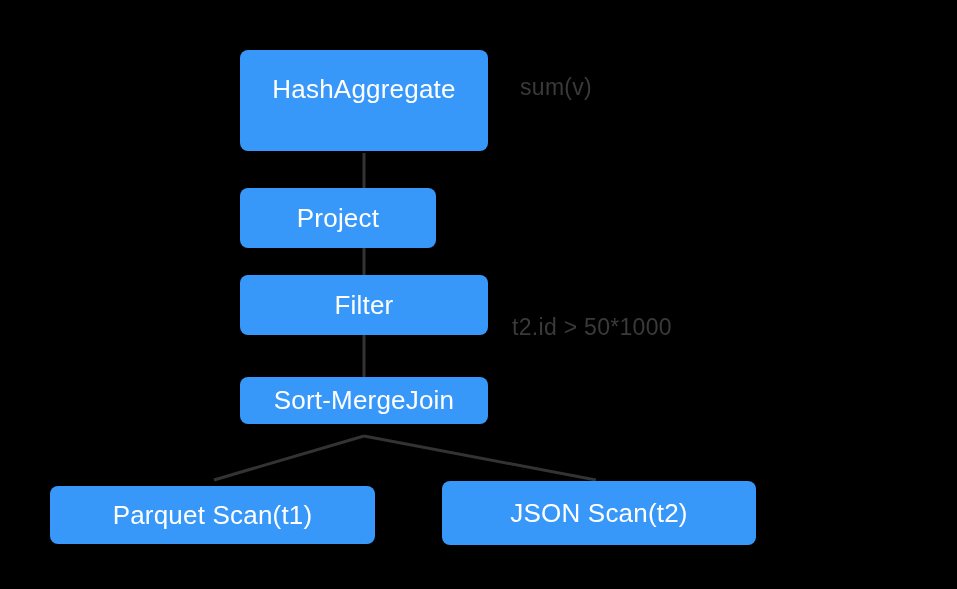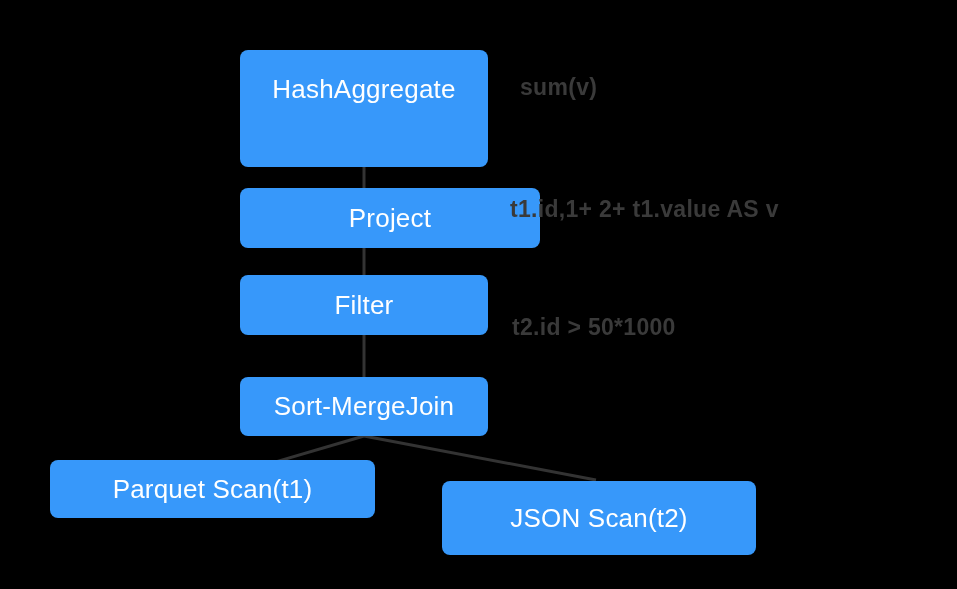--- a/index.html
+++ b/index.html
@@ -36,7 +36,7 @@
   }
   .node .label { white-space: nowrap; }
   .node-hash-aggregate {
-    left: 240px; top: 50px; width: 248px; height: 117px;
+    left: 240px; top: 50px; width: 248px; height: 101px;
     align-items: flex-start;
     padding-top: 0;
   }

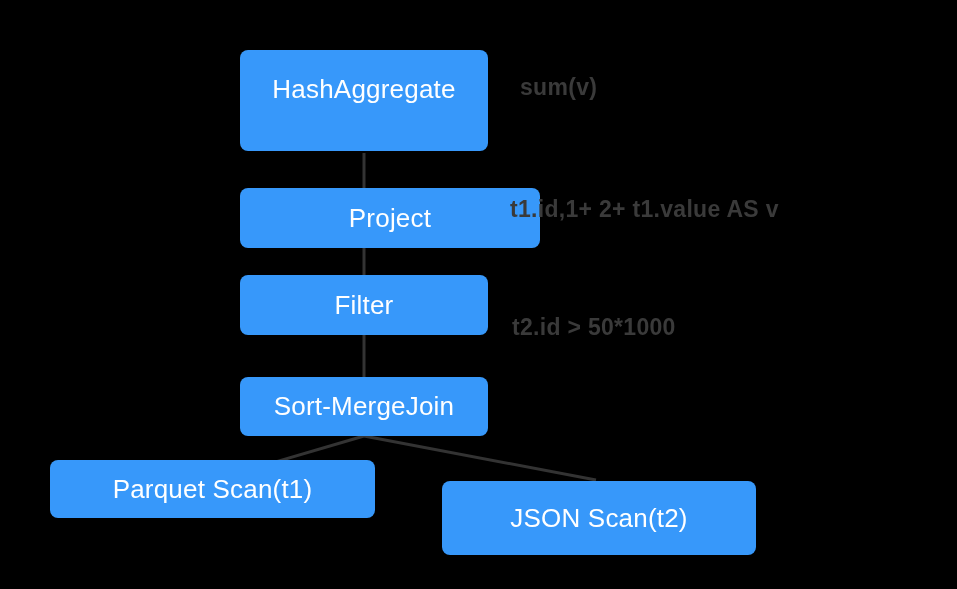--- a/index.html
+++ b/index.html
@@ -51,7 +51,7 @@
     position: absolute;
     color: var(--annotation-text, #333);
     font-size: 23px;
-    font-weight: 700;
+    font-weight: 400;
     white-space: nowrap;
     letter-spacing: 0.3px;
   }

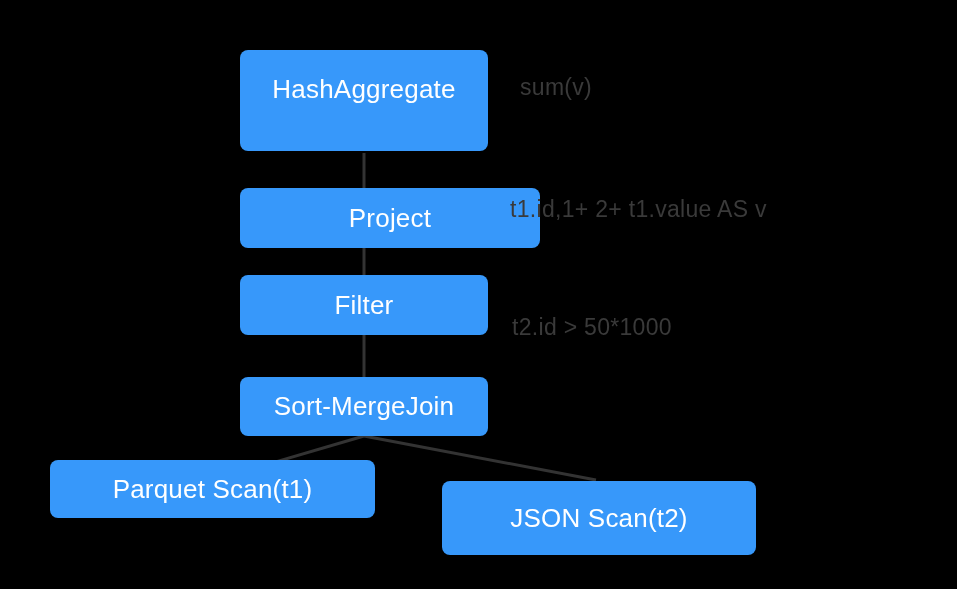--- a/index.html
+++ b/index.html
@@ -41,7 +41,7 @@
     padding-top: 0;
   }
   .node-hash-aggregate .label { margin-top: 24px; }
-  .node-project        { left: 240px; top: 188px; width: 300px; height: 60px; }
+  .node-project        { left: 240px; top: 188px; width: 196px; height: 60px; }
   .node-filter         { left: 240px; top: 275px; width: 248px; height: 60px; justify-content: center; }
   .node-sort-merge-join{ left: 240px; top: 377px; width: 248px; height: 59px; }
   .node-parquet-scan   { left: 50px;  top: 460px; width: 325px; height: 58px; }

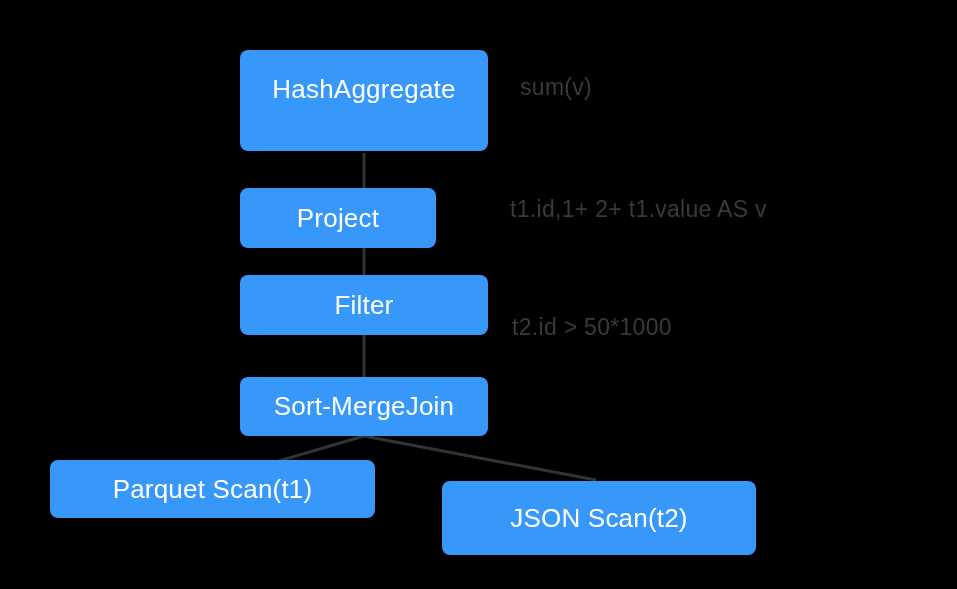--- a/index.html
+++ b/index.html
@@ -98,7 +98,6 @@
 
   <div class="annotation annotation-sum">sum(v)</div>
 
-  <div class="annotation annotation-project">t1.id,1+ 2+ t1.value AS v</div>
 
   <div class="annotation annotation-filter">
     <div>t2.id &gt; 50*1000</div>

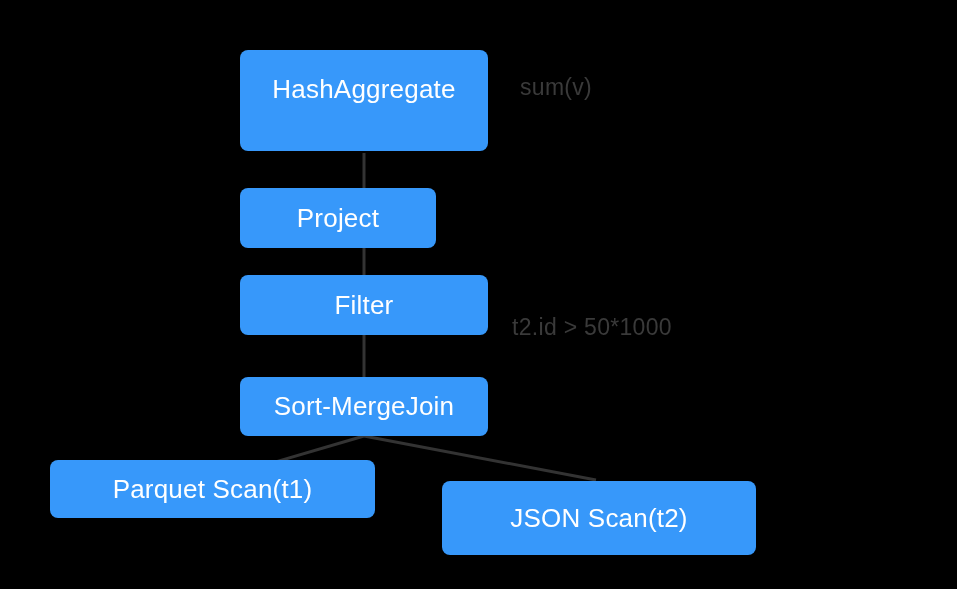--- a/index.html
+++ b/index.html
@@ -43,7 +43,7 @@
   .node-hash-aggregate .label { margin-top: 24px; }
   .node-project        { left: 240px; top: 188px; width: 196px; height: 60px; }
   .node-filter         { left: 240px; top: 275px; width: 248px; height: 60px; justify-content: center; }
-  .node-sort-merge-join{ left: 240px; top: 377px; width: 248px; height: 59px; }
+  .node-sort-merge-join{ left: 240px; top: 377px; width: 248px; height: 47px; }
   .node-parquet-scan   { left: 50px;  top: 460px; width: 325px; height: 58px; }
   .node-json-scan      { left: 442px; top: 481px; width: 314px; height: 74px; justify-content: center; }
 

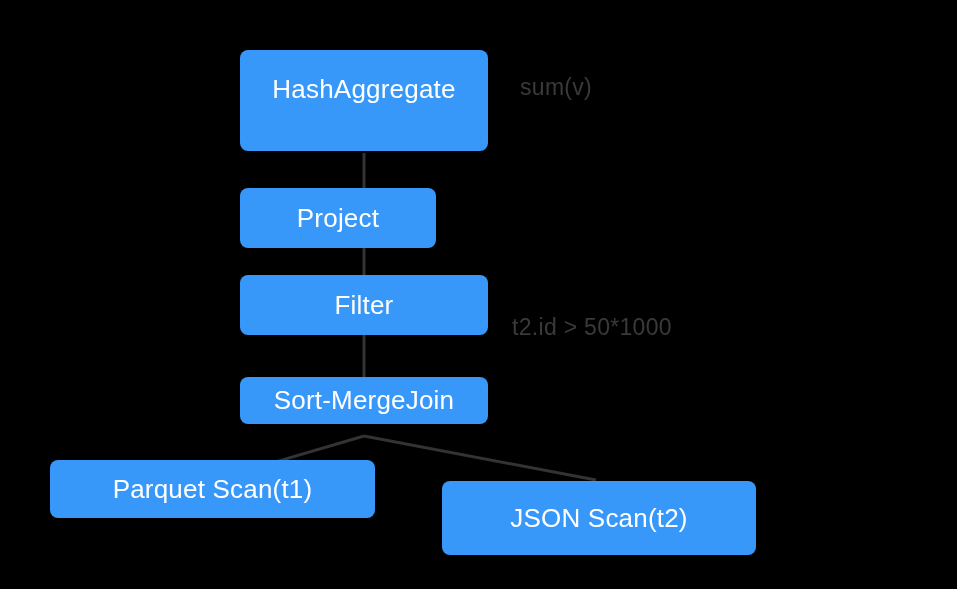--- a/index.html
+++ b/index.html
@@ -44,7 +44,7 @@
   .node-project        { left: 240px; top: 188px; width: 196px; height: 60px; }
   .node-filter         { left: 240px; top: 275px; width: 248px; height: 60px; justify-content: center; }
   .node-sort-merge-join{ left: 240px; top: 377px; width: 248px; height: 47px; }
-  .node-parquet-scan   { left: 50px;  top: 460px; width: 325px; height: 58px; }
+  .node-parquet-scan   { left: 50px;  top: 486px; width: 325px; height: 58px; }
   .node-json-scan      { left: 442px; top: 481px; width: 314px; height: 74px; justify-content: center; }
 
   .annotation {

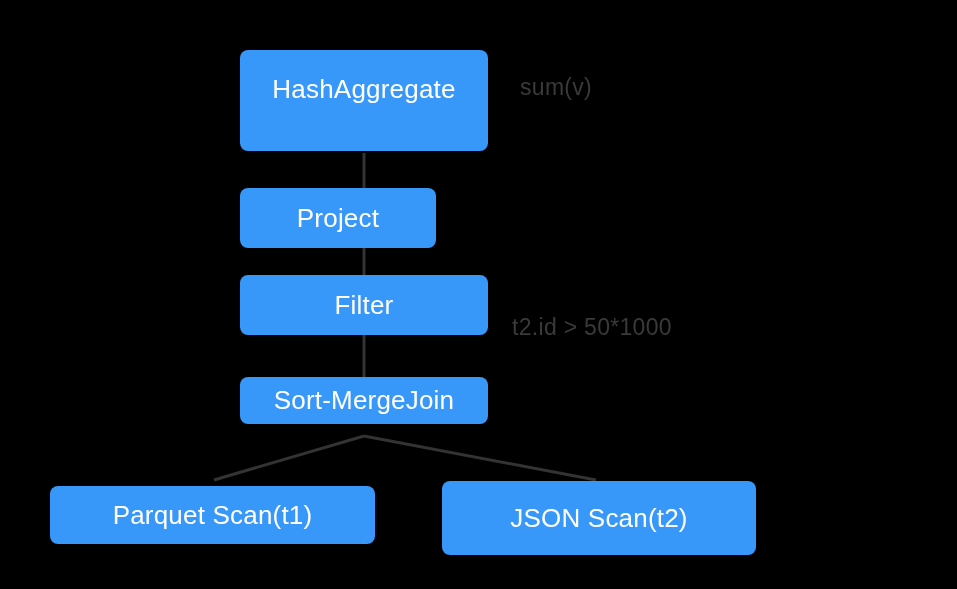--- a/index.html
+++ b/index.html
@@ -45,7 +45,7 @@
   .node-filter         { left: 240px; top: 275px; width: 248px; height: 60px; justify-content: center; }
   .node-sort-merge-join{ left: 240px; top: 377px; width: 248px; height: 47px; }
   .node-parquet-scan   { left: 50px;  top: 486px; width: 325px; height: 58px; }
-  .node-json-scan      { left: 442px; top: 481px; width: 314px; height: 74px; justify-content: center; }
+  .node-json-scan      { left: 442px; top: 481px; width: 314px; height: 64px; justify-content: center; }
 
   .annotation {
     position: absolute;

